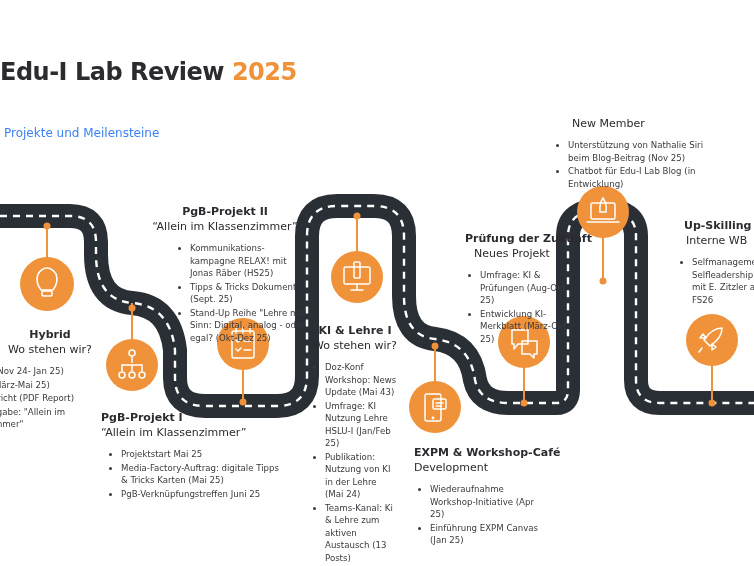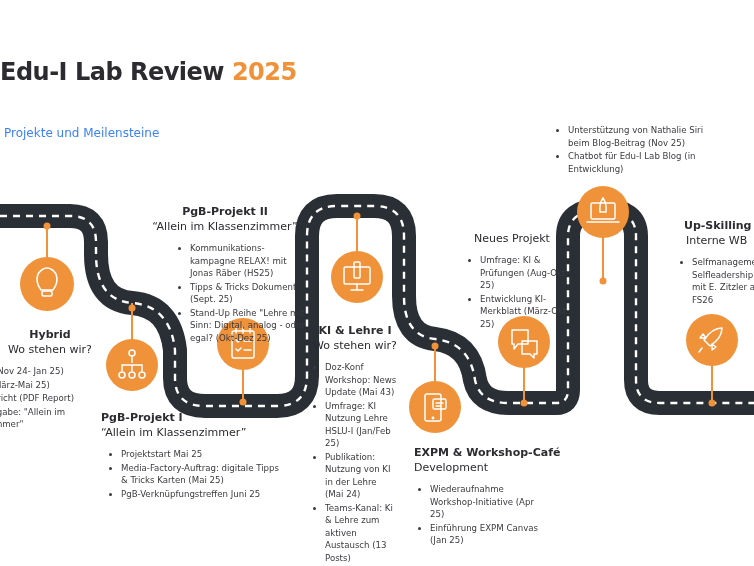--- a/index.html
+++ b/index.html
@@ -198,6 +198,7 @@
 </div>
 
 <div class="block" style="left:548px; top:116px; width:180px;">
+  <h4 style="margin-left:24px;">New Member</h4>
   <ul>
     <li>Unterstützung von Nathalie Siri beim Blog-Beitrag (Nov 25)</li>
     <li>Chatbot für Edu-I Lab Blog (in Entwicklung)</li>

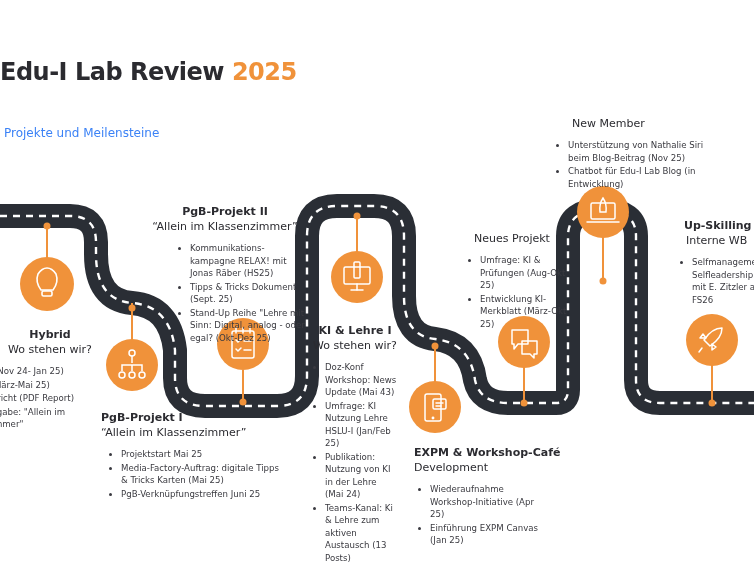--- a/index.html
+++ b/index.html
@@ -190,6 +190,7 @@
 </div>
 
 <div class="block" style="left:460px; top:231px; width:125px;">
+  <h3 style="margin-left:5px;">Prüfung der Zukunft</h3>
   <h4 style="margin-left:14px;">Neues Projekt</h4>
   <ul>
     <li>Umfrage: KI &amp; Prüfungen (Aug-Okt 25)</li>

